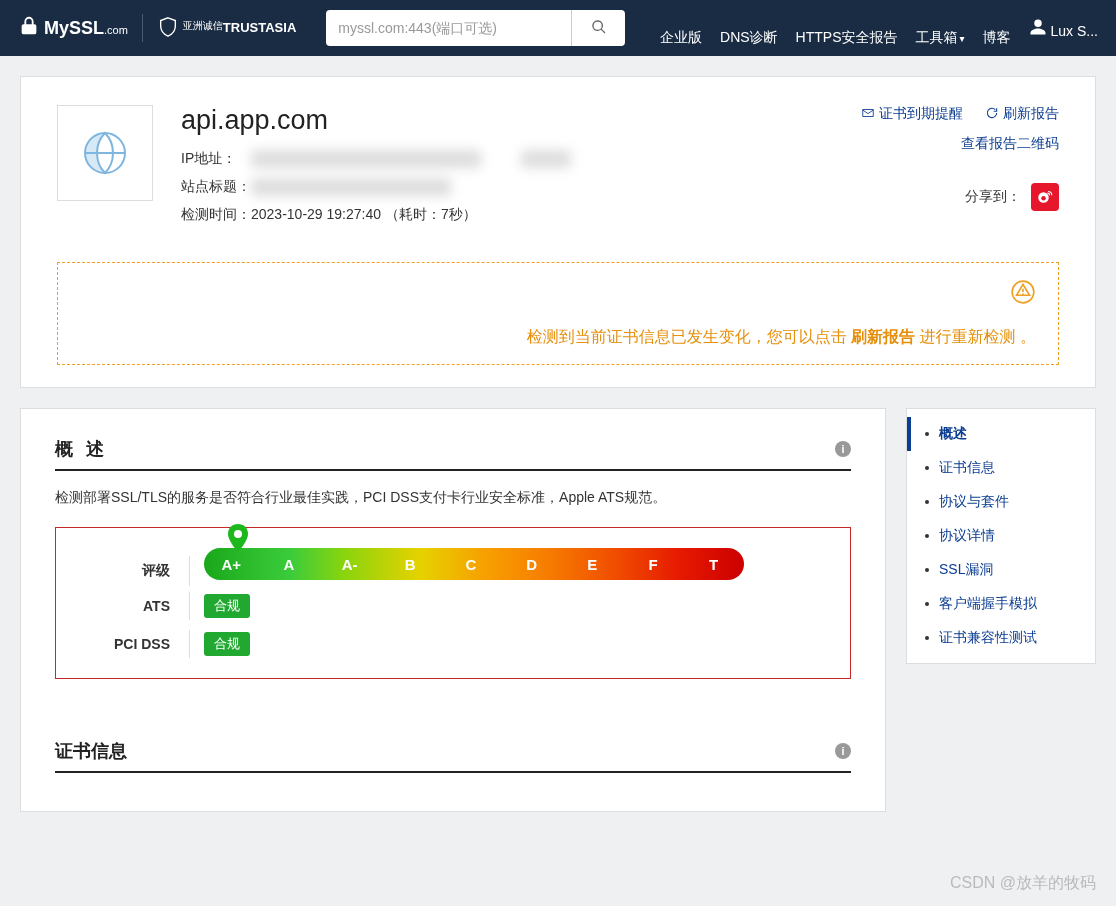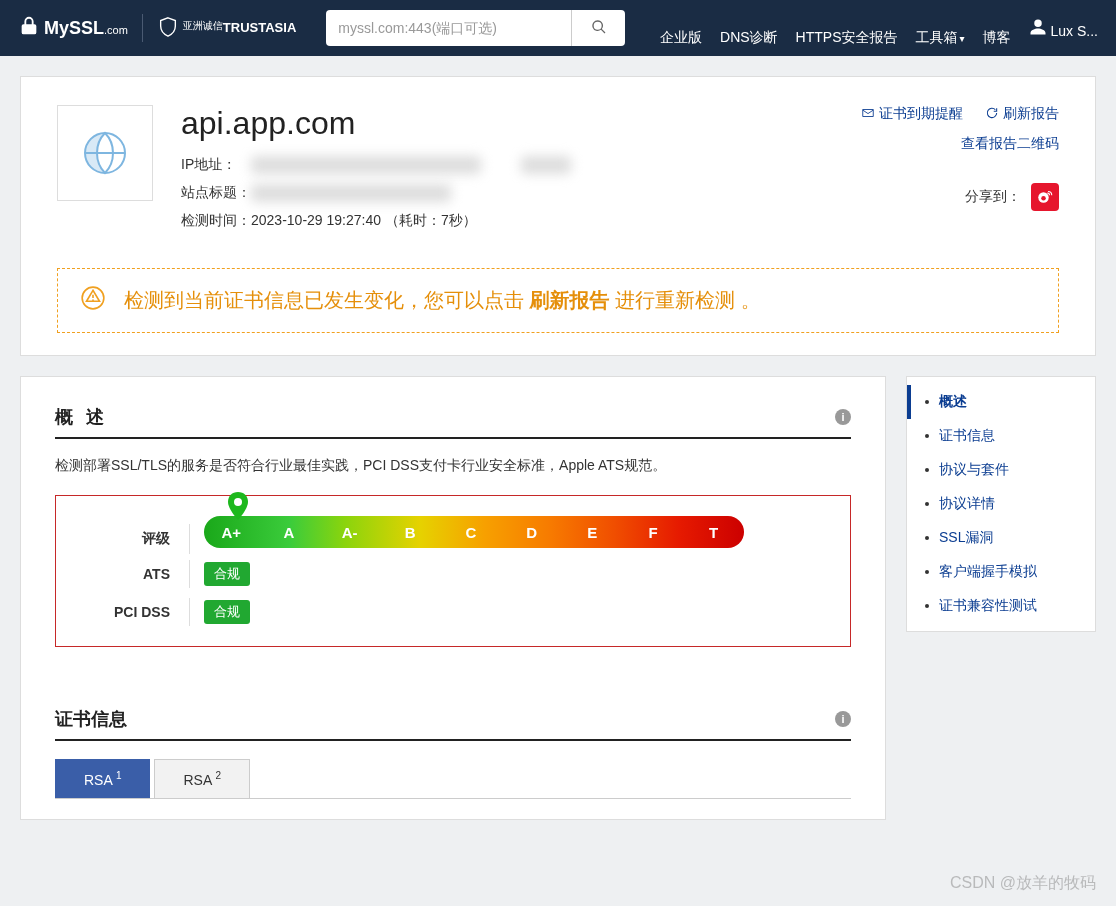--- a/index.html
+++ b/index.html
@@ -29,7 +29,7 @@
   .site-icon{width:96px;height:96px;border:1px solid #ddd;display:flex;align-items:center;justify-content:center;flex-shrink:0;}
   .site-icon svg{width:48px;height:48px;}
   .site-info{margin-left:28px;flex:1;}
-  .site-title{font-size:32px;font-weight:400;color:#222;margin-bottom:14px;}
+  .site-title{font-size:27px;font-weight:400;color:#222;margin-bottom:14px;}
   .info-row{display:flex;align-items:center;font-size:14px;color:#333;margin-bottom:10px;}
   .info-label{min-width:70px;}
   .blur{filter:blur(6px);background:#ddd;border-radius:4px;display:inline-block;height:18px;}

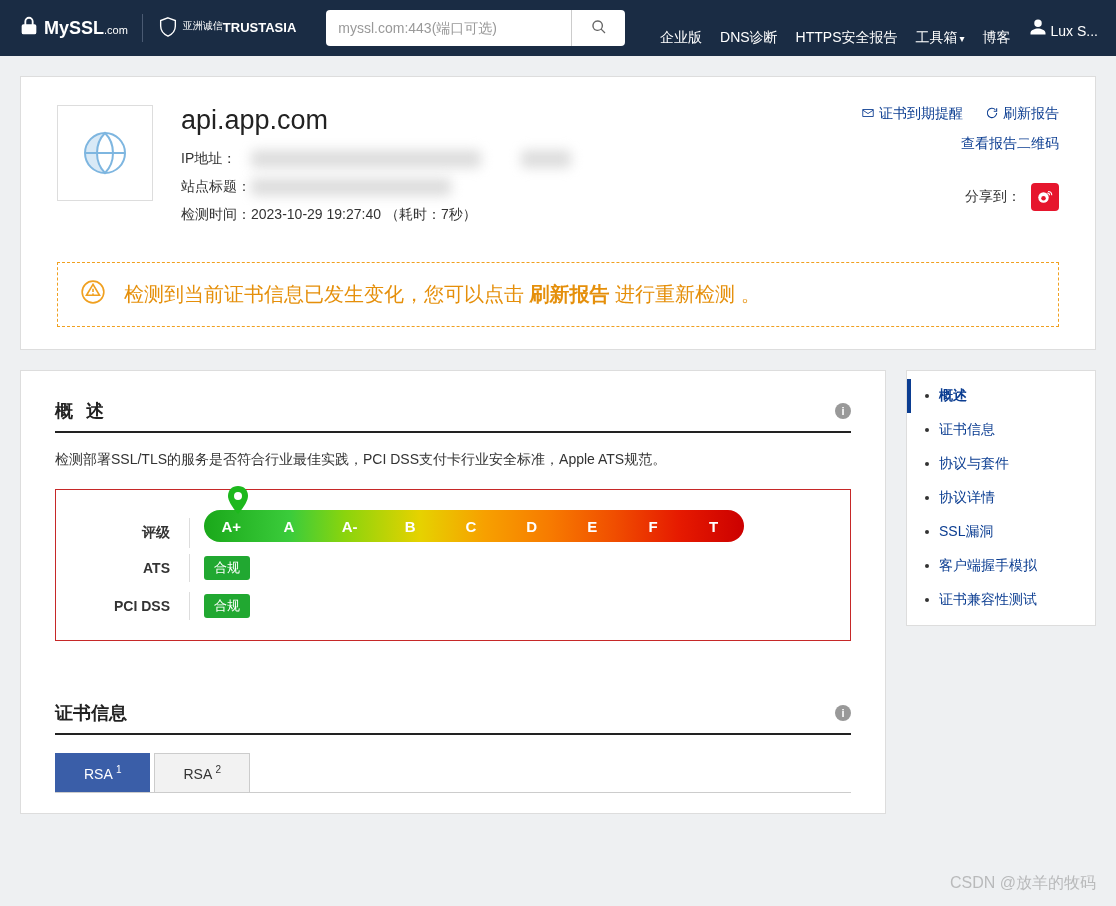--- a/index.html
+++ b/index.html
@@ -41,7 +41,7 @@
   .weibo{width:28px;height:28px;background:#e6162d;border-radius:4px;display:flex;align-items:center;justify-content:center;}
   .weibo svg{width:18px;height:18px;fill:#fff;}
   
-  .alert{margin-top:28px;border:1px dashed #f0a020;background:#fff;padding:16px 22px;display:flex;align-items:center;gap:18px;color:#e58f0a;font-size:20px;}
+  .alert{margin-top:28px;border:1px dashed #f0a020;background:#fff;padding:16px 22px;display:flex;align-items:flex-end;gap:18px;color:#e58f0a;font-size:16px;flex-direction:column;}
   .alert-icon svg{width:26px;height:26px;}
   .alert b{font-weight:bold;}
   

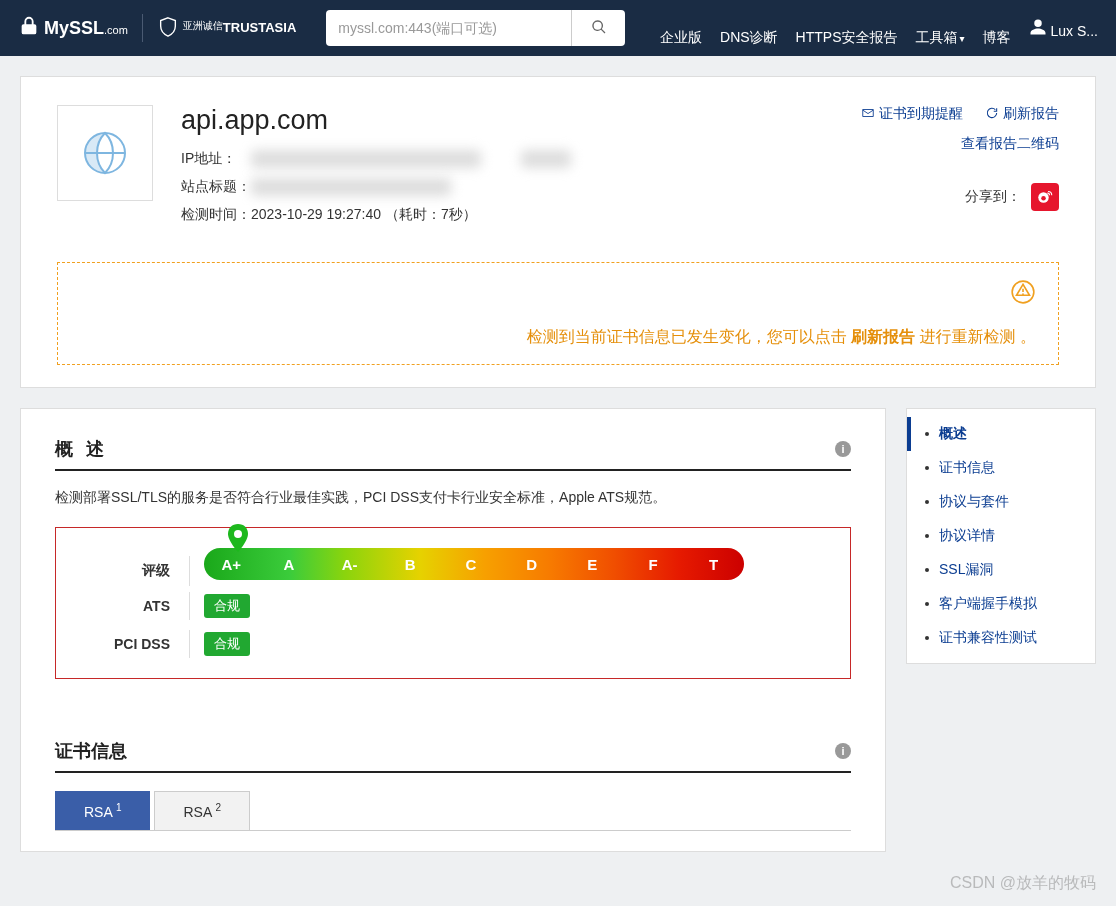--- a/index.html
+++ b/index.html
@@ -241,10 +241,6 @@
           <span>证书信息</span>
           <span class="info-icon">i</span>
         </div>
-        <div class="tabs">
-          <div class="tab active"><span>RSA</span> <sup>1</sup></div>
-          <div class="tab"><span>RSA</span> <sup>2</sup></div>
-        </div>
       </div>
     </div>
 

